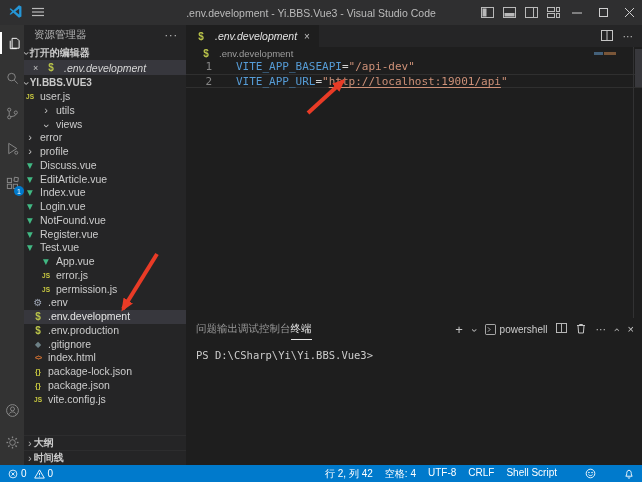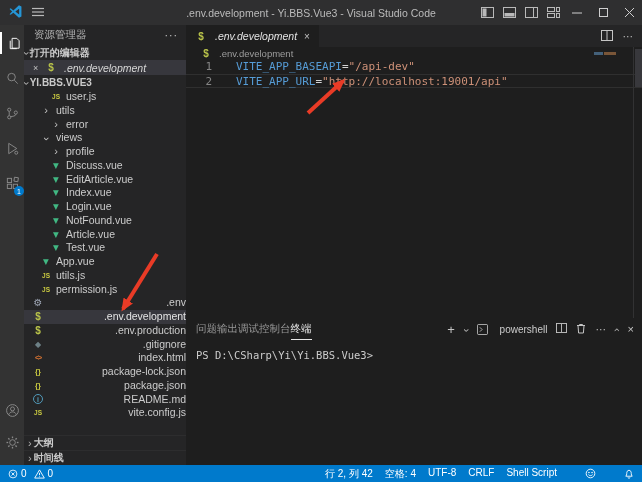--- a/index.html
+++ b/index.html
@@ -89,7 +89,7 @@
   .seg.key { color:#569cd6; }
   .seg.plain { color:#d4d4d4; }
   .seg.string { color:#ce9178; }
-  .seg.link { text-underline-offset:2px; }
+  .seg.link { text-decoration:underline; text-underline-offset:2px; }
 
   .minimap { position:absolute; top:5px; right:26px; display:flex; gap:1px; }
   .mm-mark1 { width:9px; height:3px; background:#44617a; }

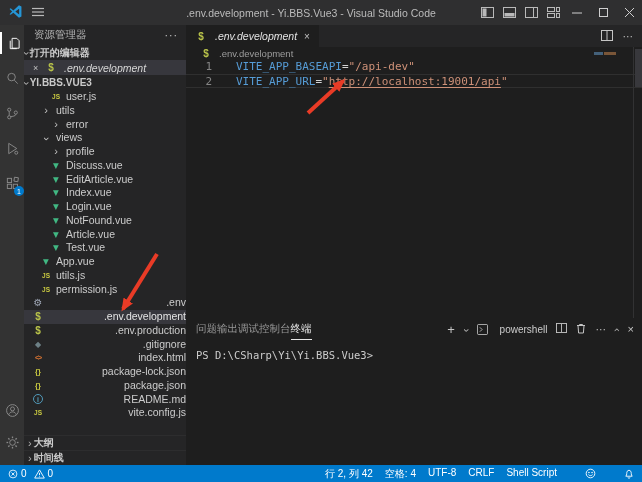--- a/index.html
+++ b/index.html
@@ -51,7 +51,7 @@
   .tree-row.selected { background:#37373d; color:#e4e4e4; }
   .tree-row[data-level="1"] { padding-left:8px;justify-content:space-between; }
   .tree-row[data-level="2"] { padding-left:16px; }
-  .tree-row[data-level="3"] { padding-left:26px; }
+  .tree-row[data-level="3"] { }
   .ficon { width:12px; min-width:12px; display:inline-flex; justify-content:center; align-items:center;
            margin-right:4px; font-style:normal; }
   [data-icon="js"]::before { content:"JS"; color:#cbcb41; font-size:6.5px; font-weight:700; }

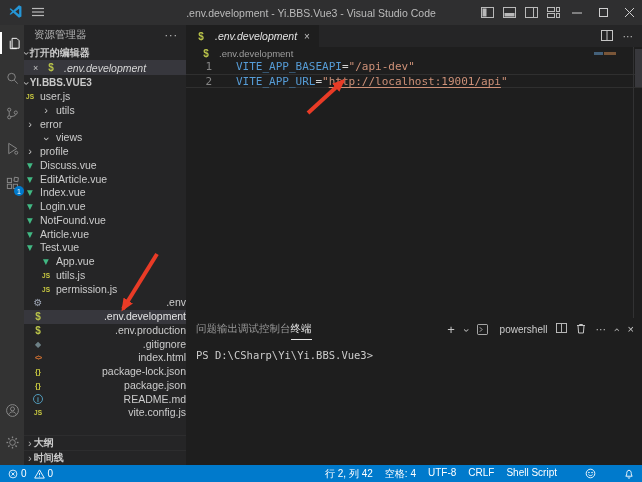--- a/index.html
+++ b/index.html
@@ -279,13 +279,13 @@
             <span class="ficon" data-icon="folder-collapsed"></span>
             <span class="flabel">utils</span>
           </div>
-          <div class="tree-row" data-level="3">
-            <span class="ficon" data-icon="folder-collapsed"></span>
-            <span class="flabel">error</span>
-          </div>
           <div class="tree-row" data-level="2">
             <span class="ficon" data-icon="folder-expanded"></span>
             <span class="flabel">views</span>
+          </div>
+          <div class="tree-row" data-level="3">
+            <span class="ficon" data-icon="folder-collapsed"></span>
+            <span class="flabel">error</span>
           </div>
           <div class="tree-row" data-level="3">
             <span class="ficon" data-icon="folder-collapsed"></span>

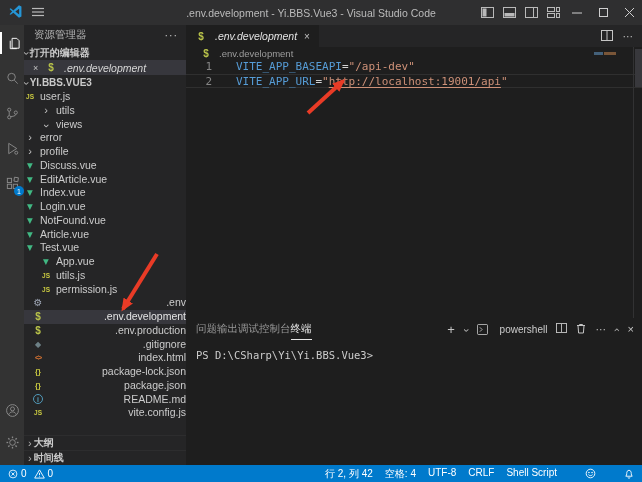--- a/index.html
+++ b/index.html
@@ -313,7 +313,7 @@
           </div>
           <div class="tree-row" data-level="3">
             <span class="ficon" data-icon="vue"></span>
-            <span class="flabel">Article.vue</span>
+            <span class="flabel">Register.vue</span>
           </div>
           <div class="tree-row" data-level="3">
             <span class="ficon" data-icon="vue"></span>

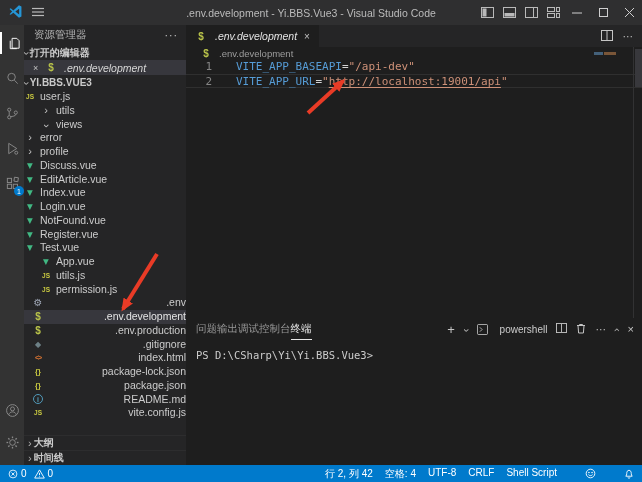--- a/index.html
+++ b/index.html
@@ -325,7 +325,7 @@
           </div>
           <div class="tree-row" data-level="2">
             <span class="ficon" data-icon="js"></span>
-            <span class="flabel">utils.js</span>
+            <span class="flabel">error.js</span>
           </div>
           <div class="tree-row" data-level="2">
             <span class="ficon" data-icon="js"></span>

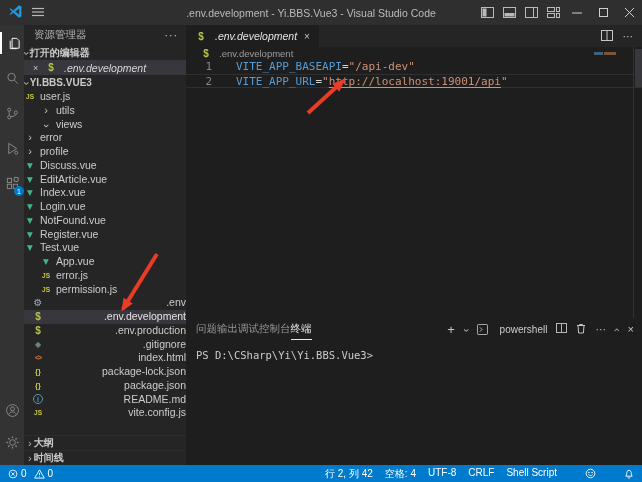--- a/index.html
+++ b/index.html
@@ -49,7 +49,7 @@
   .tree { flex:1; overflow:hidden; }
   .tree-row { height:13.75px; line-height:13.75px; display:flex; align-items:center; color:#cccccc; white-space:nowrap; }
   .tree-row.selected { background:#37373d; color:#e4e4e4; }
-  .tree-row[data-level="1"] { padding-left:8px;justify-content:space-between; }
+  .tree-row[data-level="1"] { padding-left:8px; }
   .tree-row[data-level="2"] { padding-left:16px; }
   .tree-row[data-level="3"] { }
   .ficon { width:12px; min-width:12px; display:inline-flex; justify-content:center; align-items:center;

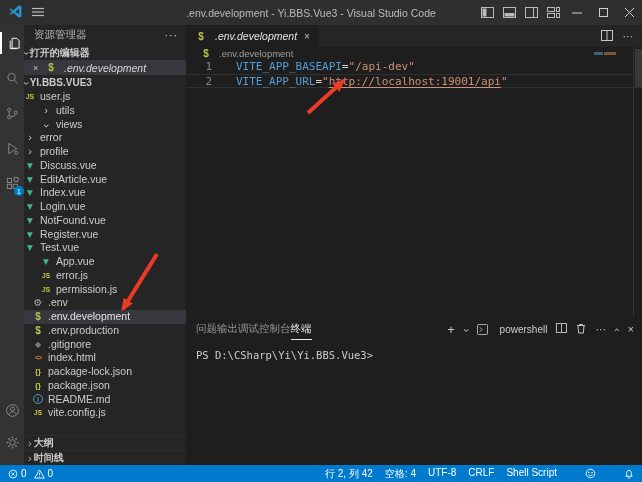--- a/index.html
+++ b/index.html
@@ -104,7 +104,7 @@
   .panel-tab { color:#969696; font-size:10.5px; height:22px; display:flex; align-items:center; }
   .panel-tab.active { color:#e7e7e7; border-bottom:1px solid #e7e7e7; }
   .panel-actions { margin-left:auto; display:flex; align-items:center; gap:9px; color:#c5c5c5; }
-  .shell-pick { display:flex; align-items:center; gap:12px; font-size:10px; color:#cccccc; }
+  .shell-pick { display:flex; align-items:center; gap:4px; font-size:10px; color:#cccccc; }
   .panel-content { flex:1; padding:9px 15px 0 10px; font-family:"DejaVu Sans Mono",monospace;
                    font-size:10.5px; color:#cccccc; }
 

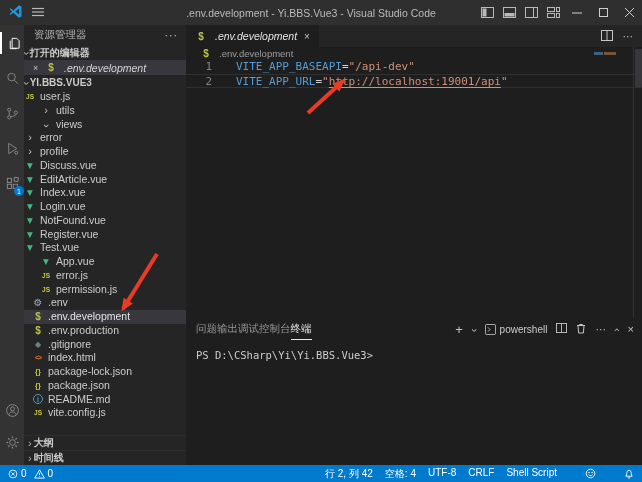--- a/index.html
+++ b/index.html
@@ -358,10 +358,6 @@
           <div class="tree-row" data-level="1">
             <span class="ficon" data-icon="json"></span>
             <span class="flabel">package.json</span>
-          </div>
-          <div class="tree-row" data-level="1">
-            <span class="ficon" data-icon="info"></span>
-            <span class="flabel">README.md</span>
           </div>
           <div class="tree-row" data-level="1">
             <span class="ficon" data-icon="js"></span>

